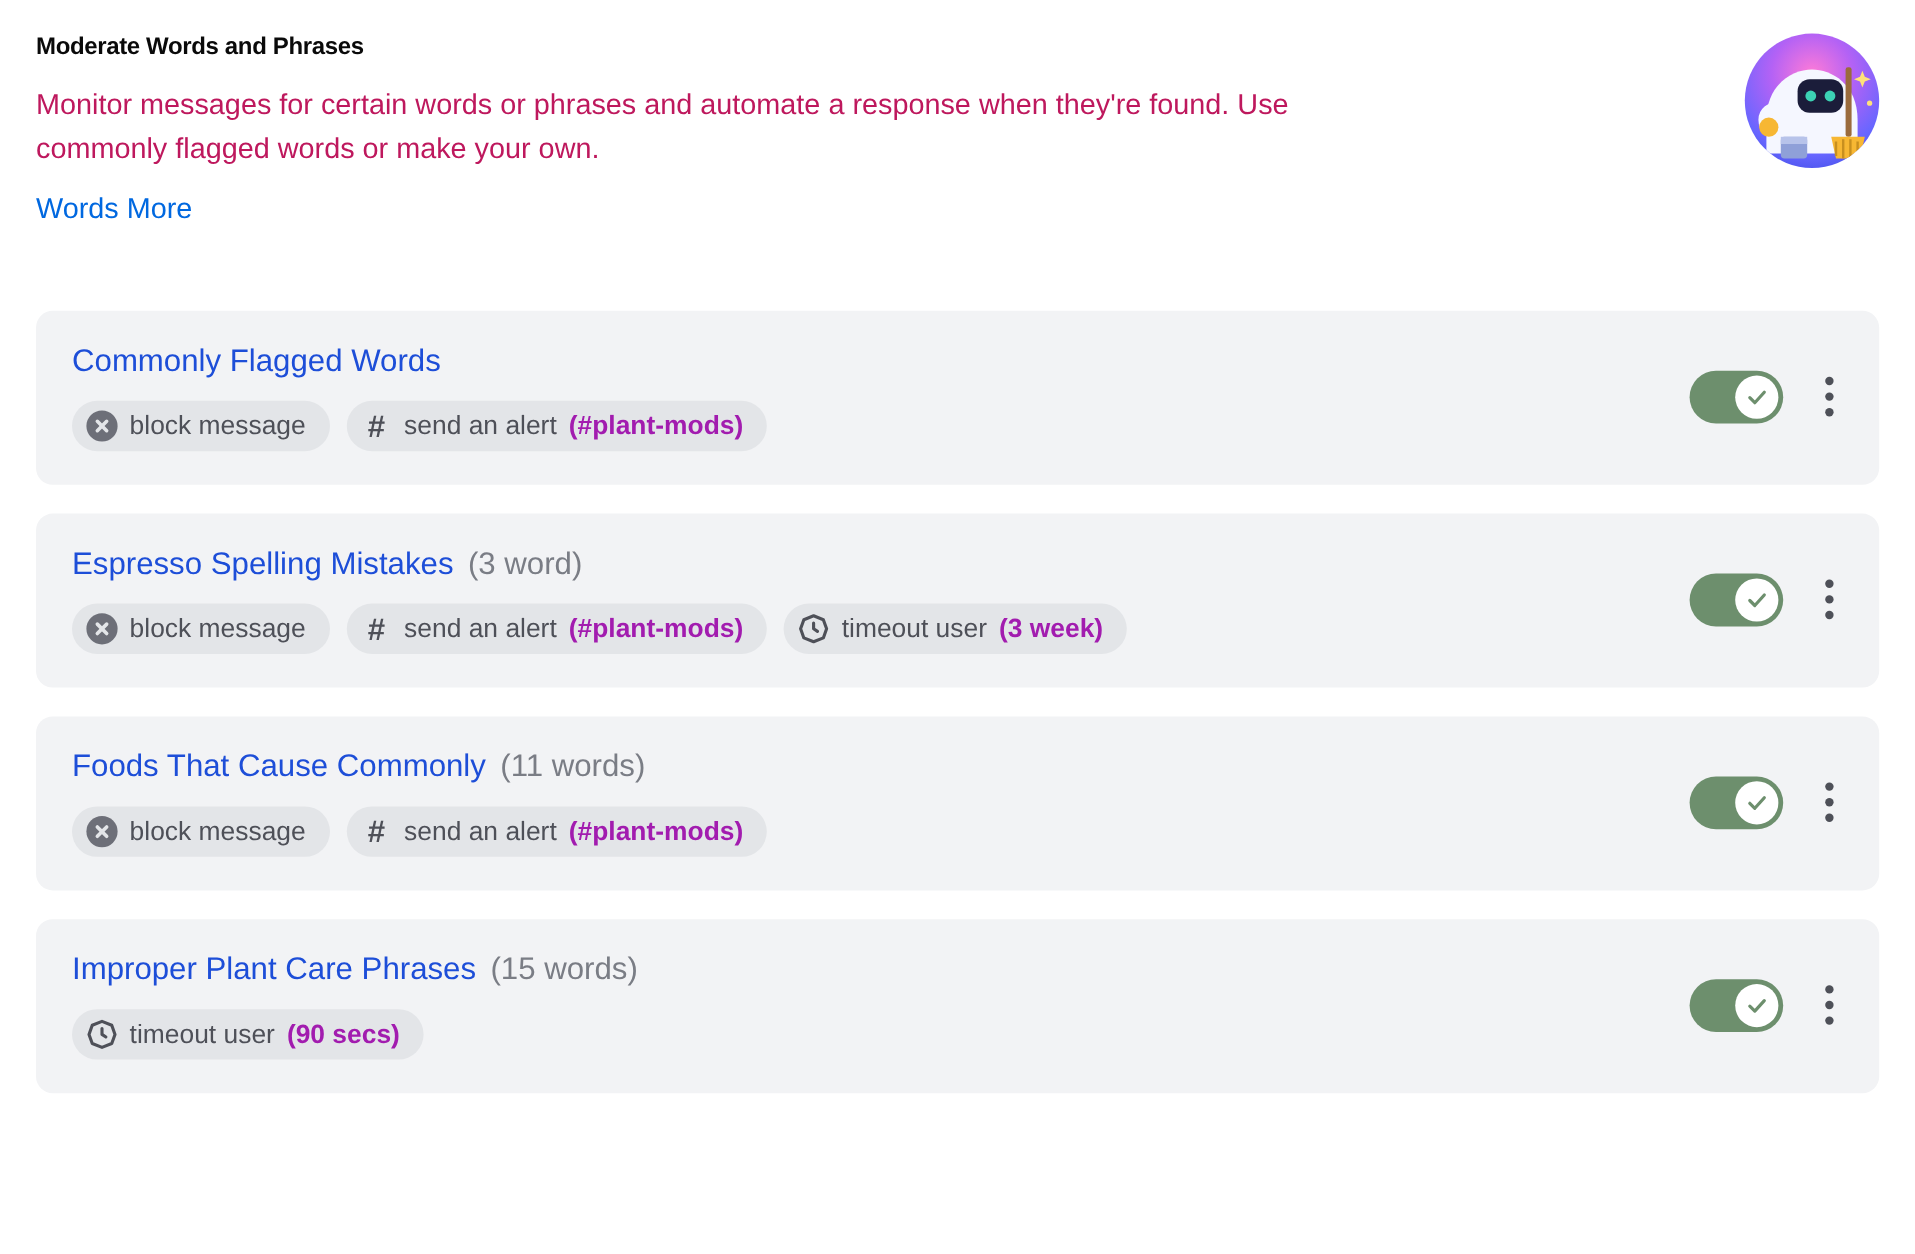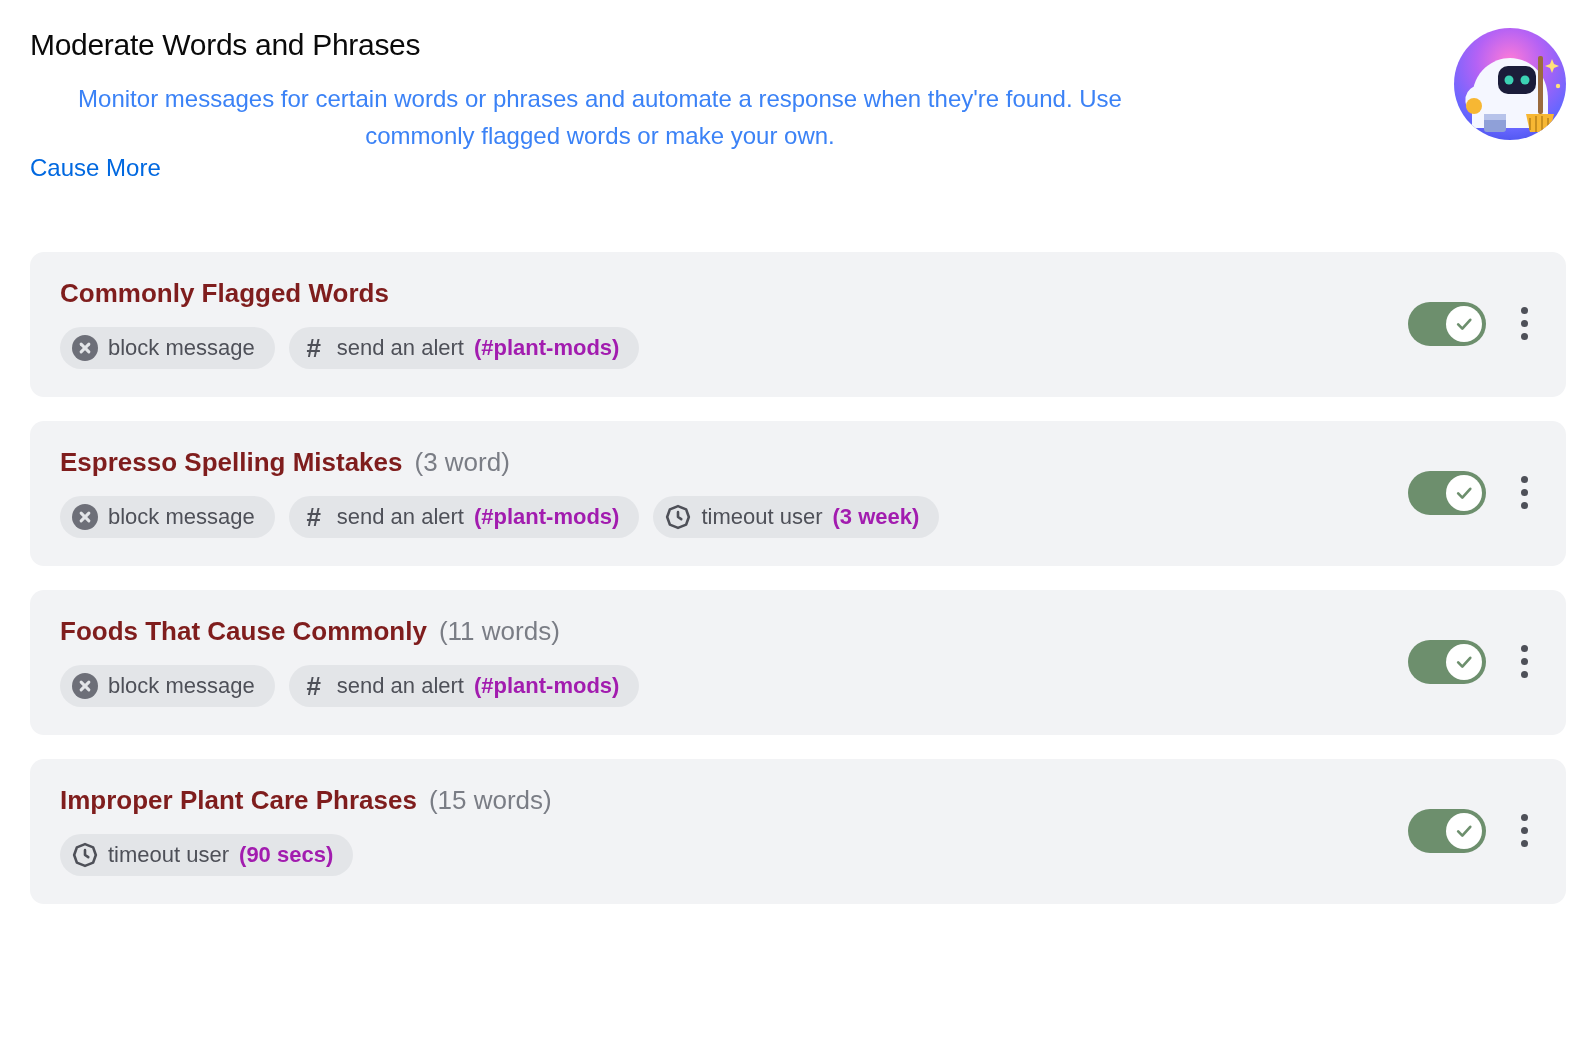--- a/index.html
+++ b/index.html
@@ -20,8 +20,8 @@
     max-width: 1140px;
   }
   .page-title {
-    font-size: 30px;
-    font-weight: 400;
+    font-size: 20px;
+    font-weight: 700;
     color: #0a0a0a;
     letter-spacing: -0.3px;
     margin-bottom: 18px;

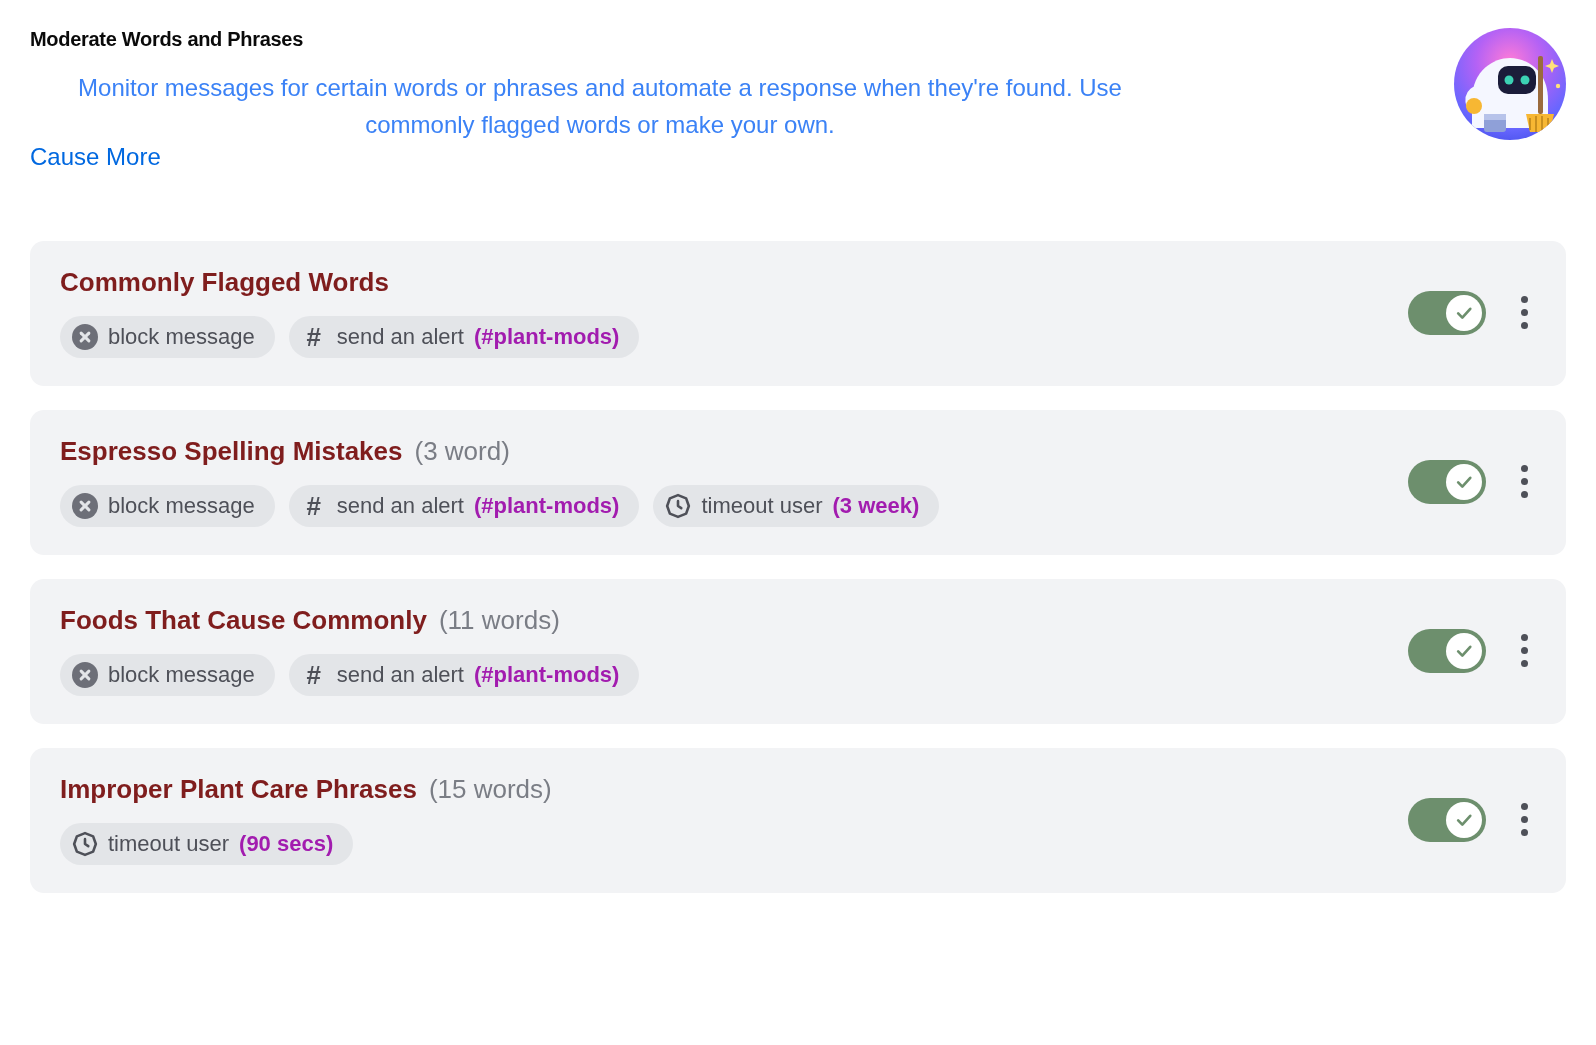--- a/index.html
+++ b/index.html
@@ -29,9 +29,8 @@
   .page-desc {
     font-size: 24px;
     line-height: 1.55;
-    color: #3b82f6;
-    margin-bottom: 0;
-    text-align: center;
+    color: #be185d;
+    margin-bottom: 18px;
   }
   .learn-more {
     font-size: 24px;

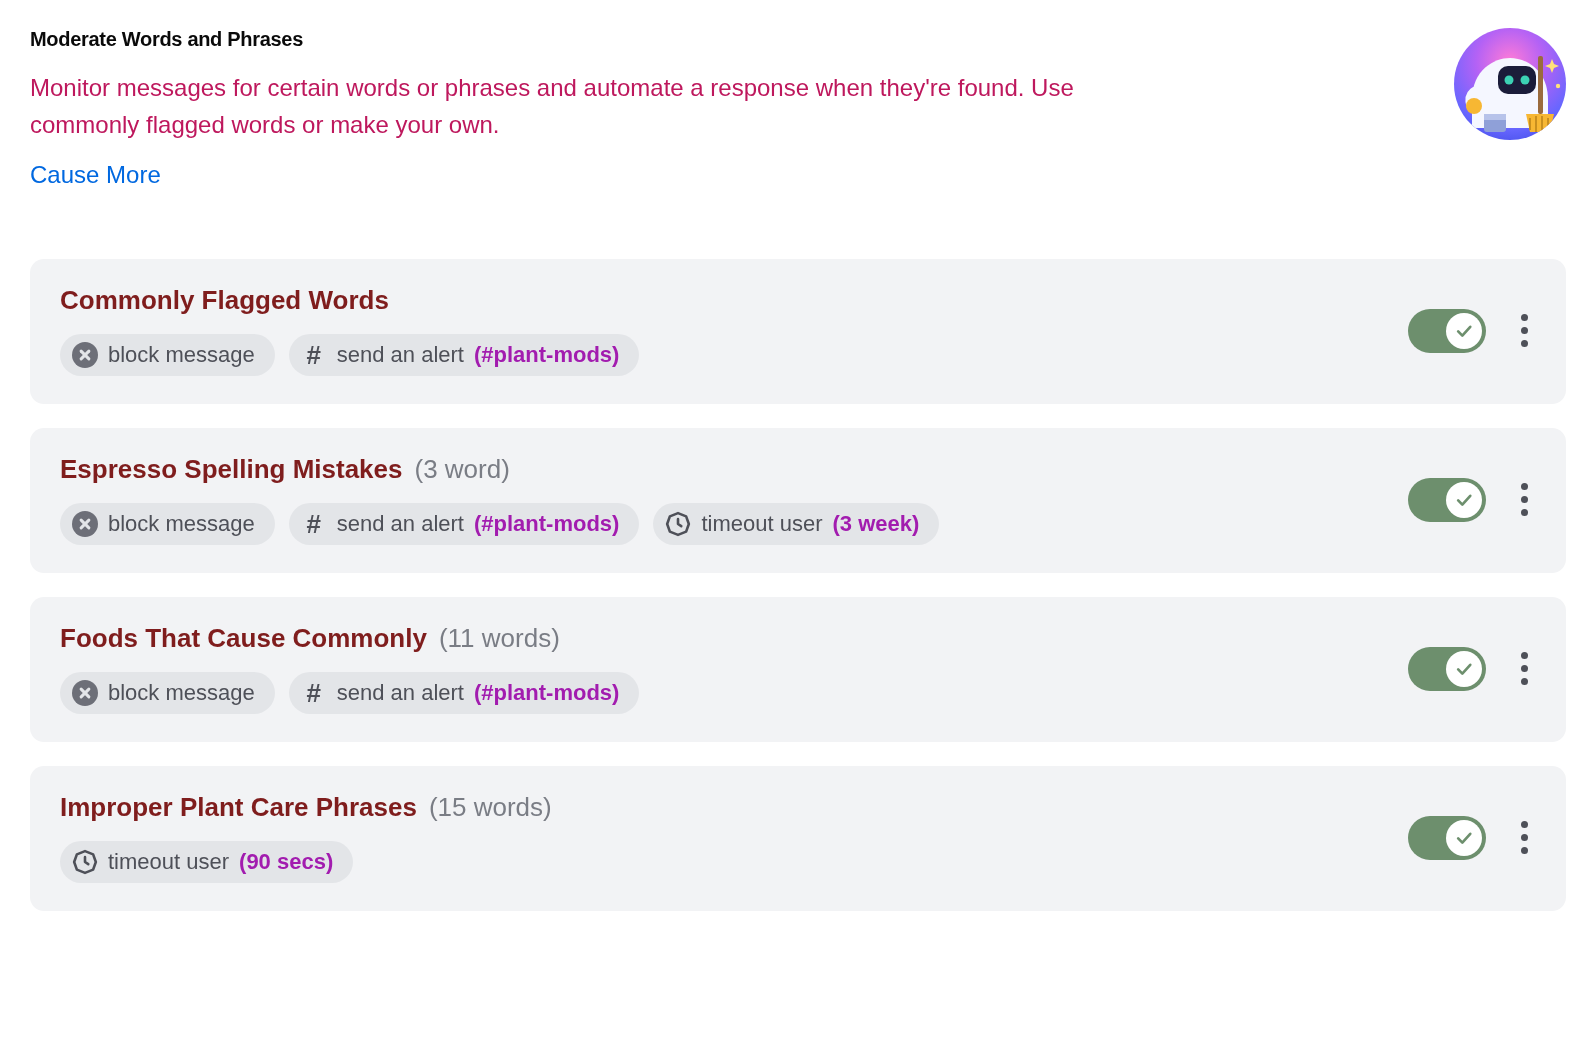--- a/index.html
+++ b/index.html
@@ -151,7 +151,7 @@
   <div class="header-text">
     <h1 class="page-title">Moderate Words and Phrases</h1>
     <p class="page-desc">Monitor messages for certain words or phrases and automate a response when they're found. Use commonly flagged words or make your own.</p>
-    <a class="learn-more">Cause More</a>
+    <a class="learn-more">Words More</a>
   </div>
   <div class="avatar">
     <svg viewBox="0 0 112 112">

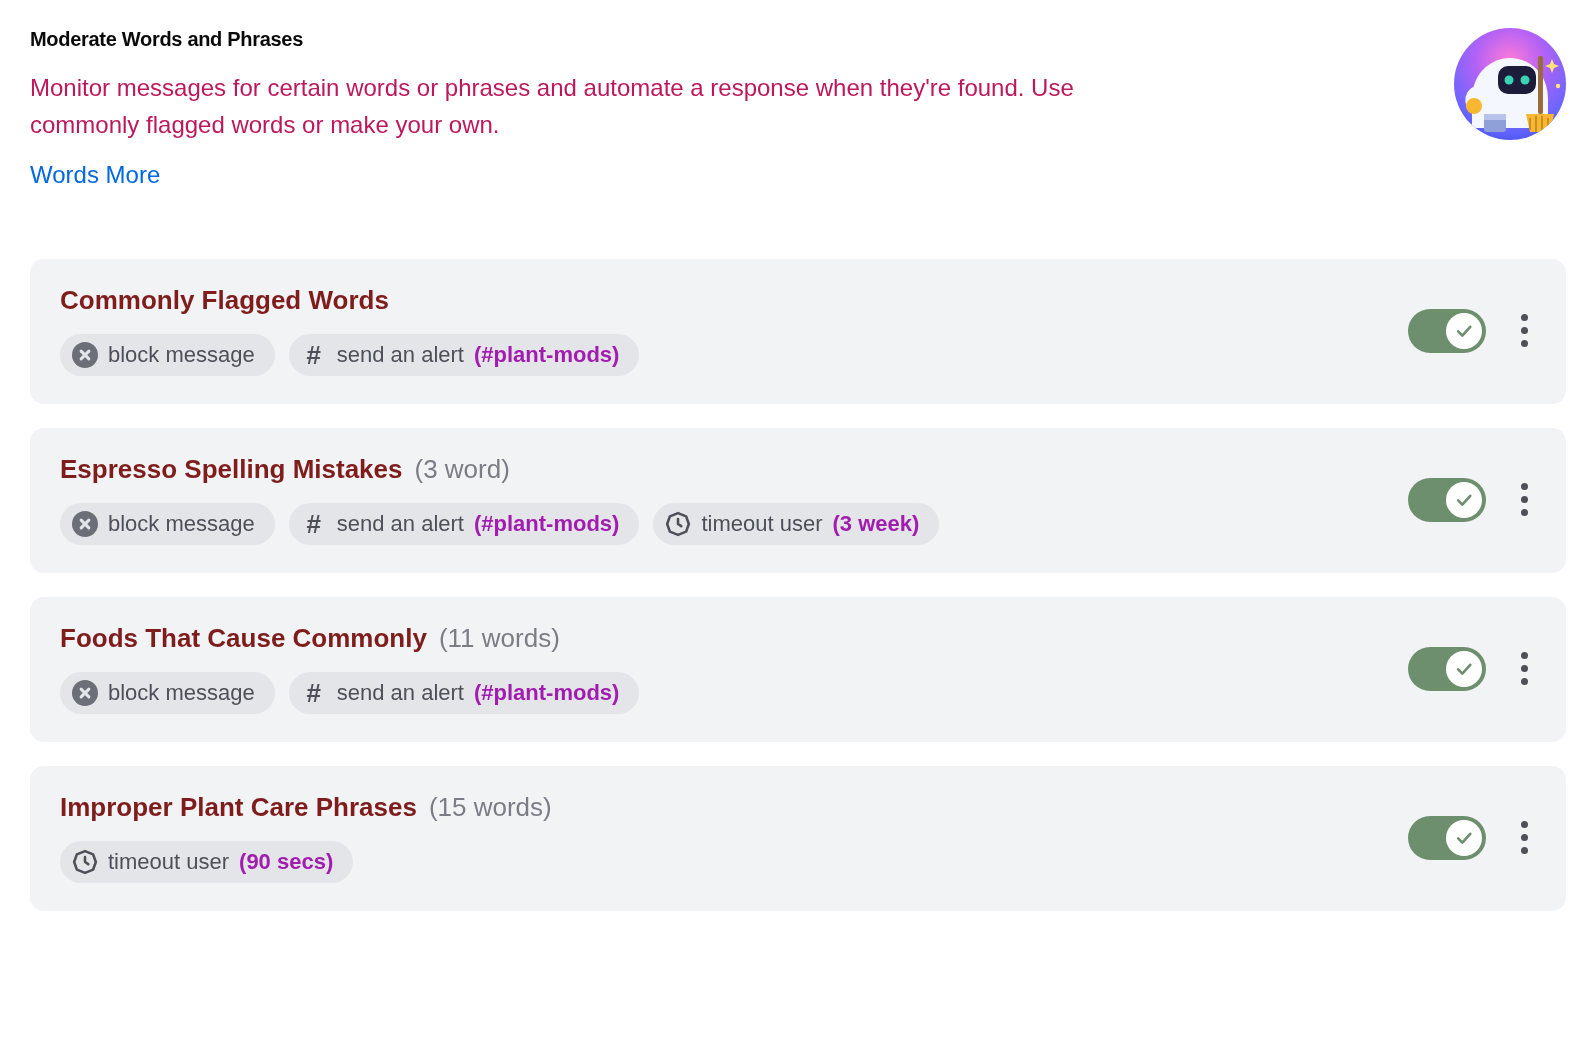--- a/index.html
+++ b/index.html
@@ -68,8 +68,8 @@
   }
   .rule-title {
     font-size: 26px;
-    font-weight: 700;
-    color: #7f1d1d;
+    font-weight: 400;
+    color: #1d4ed8;
     text-align: center;
   }
   .rule-meta {

